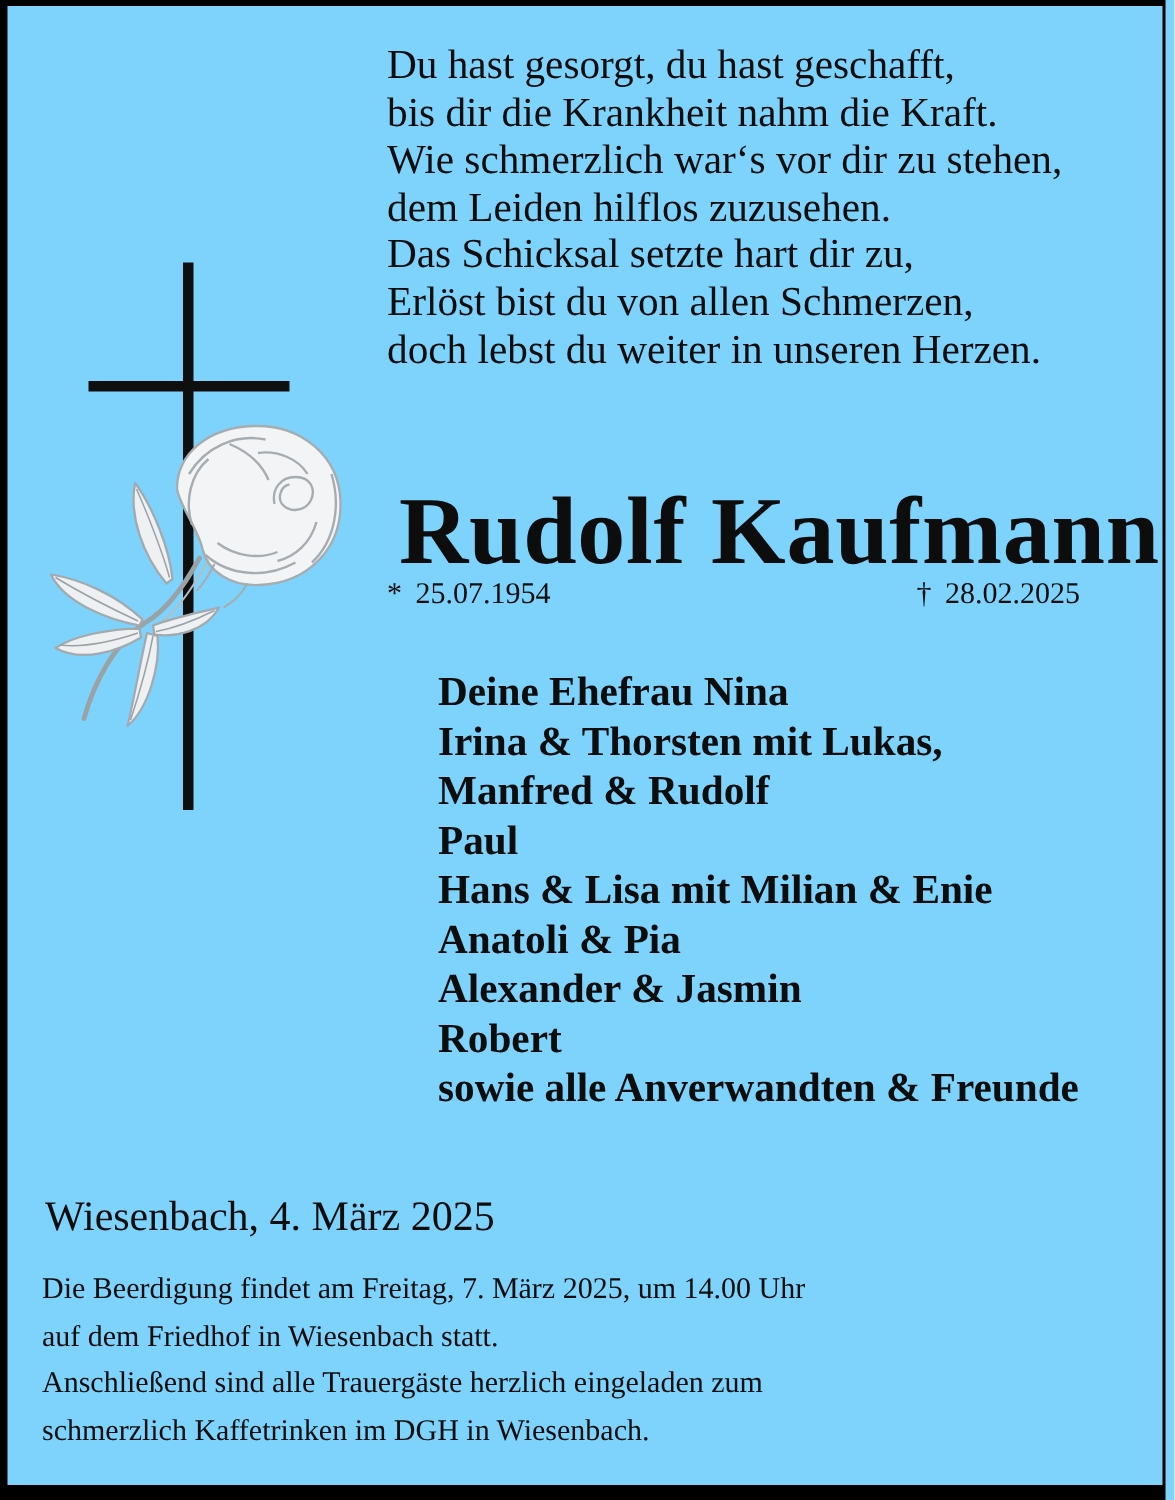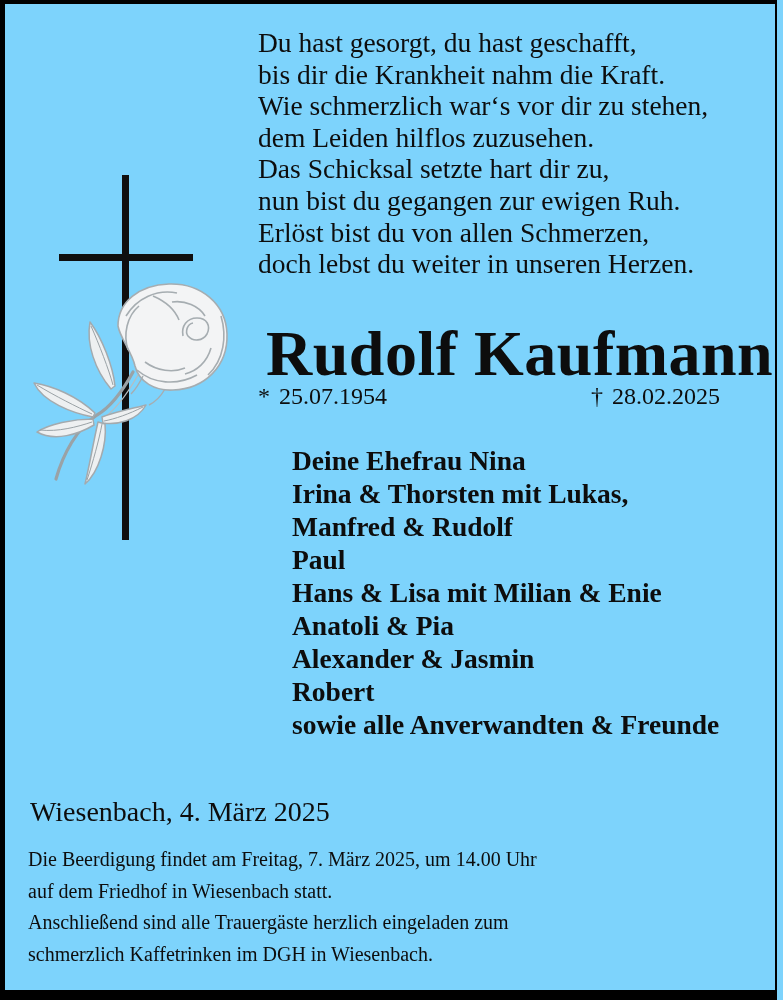--- a/index.html
+++ b/index.html
@@ -84,7 +84,6 @@
     <div>Wie schmerzlich war‘s vor dir zu stehen,</div>
     <div>dem Leiden hilflos zuzusehen.</div>
     <div>Das Schicksal setzte hart dir zu,</div>
-    <div>nun bist du gegangen zur ewigen Ruh.</div>
     <div>Erlöst bist du von allen Schmerzen,</div>
     <div>doch lebst du weiter in unseren Herzen.</div>
   </div>

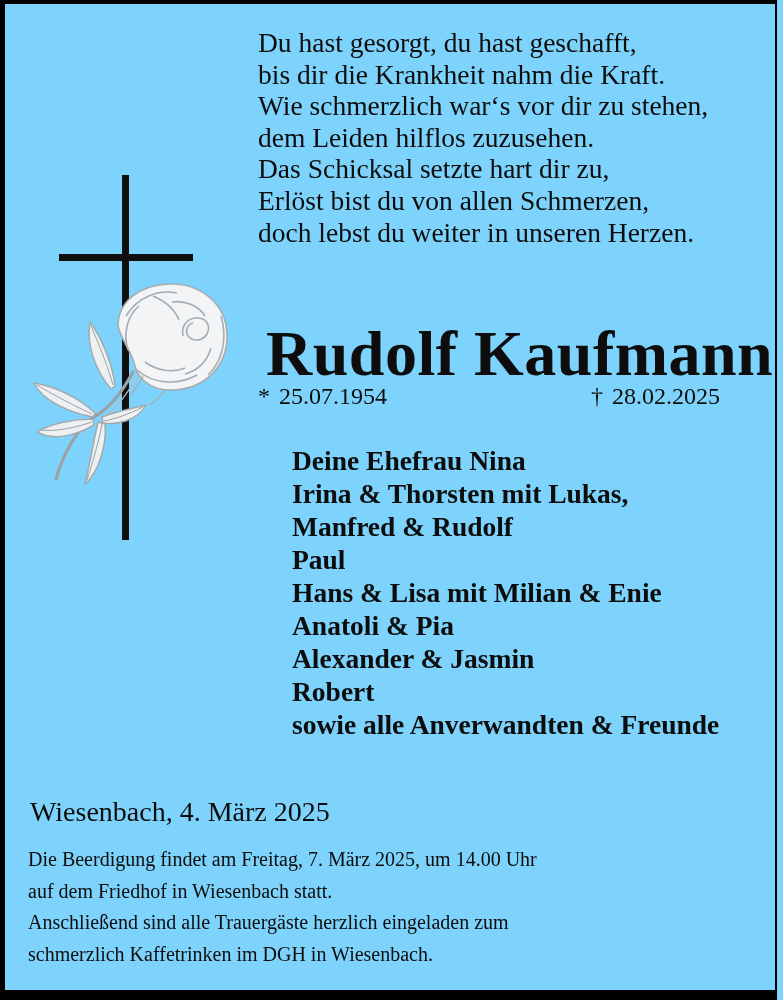--- a/index.html
+++ b/index.html
@@ -22,7 +22,7 @@
   }
   .dates{
     position:absolute;left:258px;top:381px;width:462px;display:flex;justify-content:space-between;
-    font-size:24px;line-height:30px;
+    font-size:20px;line-height:30px;
   }
   .date-item .sym{margin-right:9px;}
   .mourners{position:absolute;left:258px;top:444px;font-size:27.5px;line-height:33px;font-weight:bold;white-space:nowrap;margin-left:34px;}

